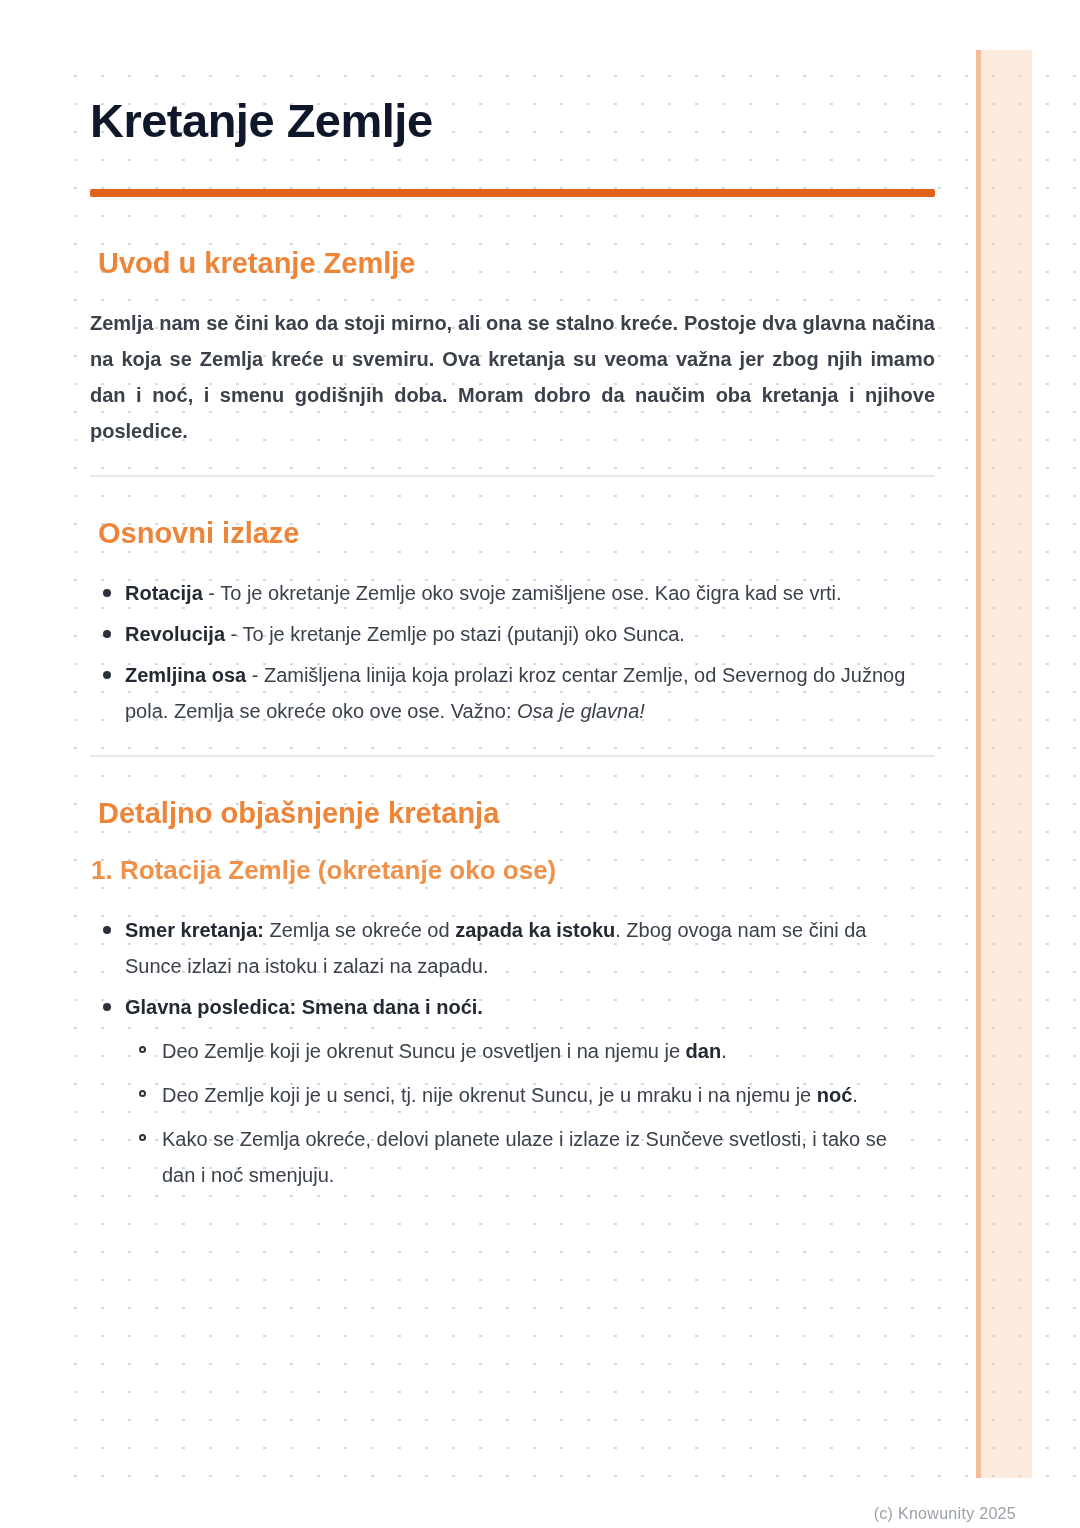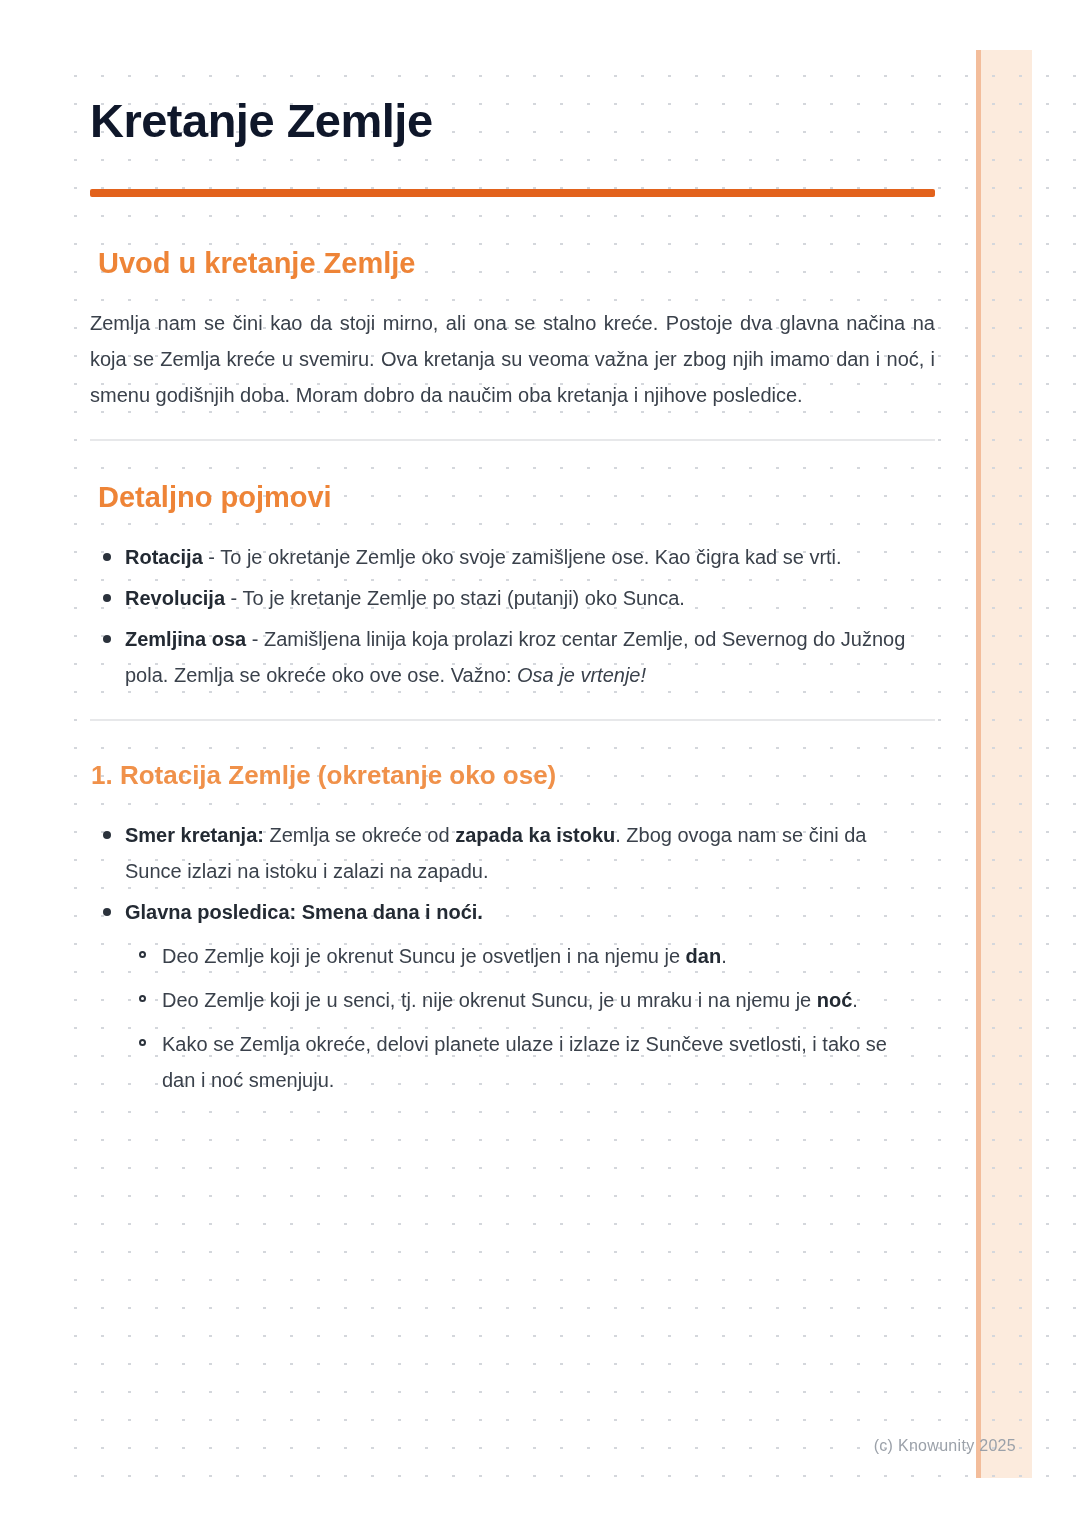--- a/index.html
+++ b/index.html
@@ -34,7 +34,7 @@
     margin:18px 0 26px 1px;font-size:26px;line-height:1.15;font-weight:700;color:#f0914a;
   }
   p.body-par{margin:0;font-size:20px;line-height:36px;color:#3a414b;}
-  p.justified{text-align:justify;}
+  p.justified{text-align:justify;font-weight:bold;}
   .divider{height:2px;background:#e7e8ea;border:none;margin:26px 0 40px 0;}
   ul.doc-list{list-style:none;margin:0;padding:0;font-size:20px;line-height:36px;color:#3a414b;}
   ul.doc-list > li{position:relative;padding-left:35px;margin:0 16px 5px 0;}

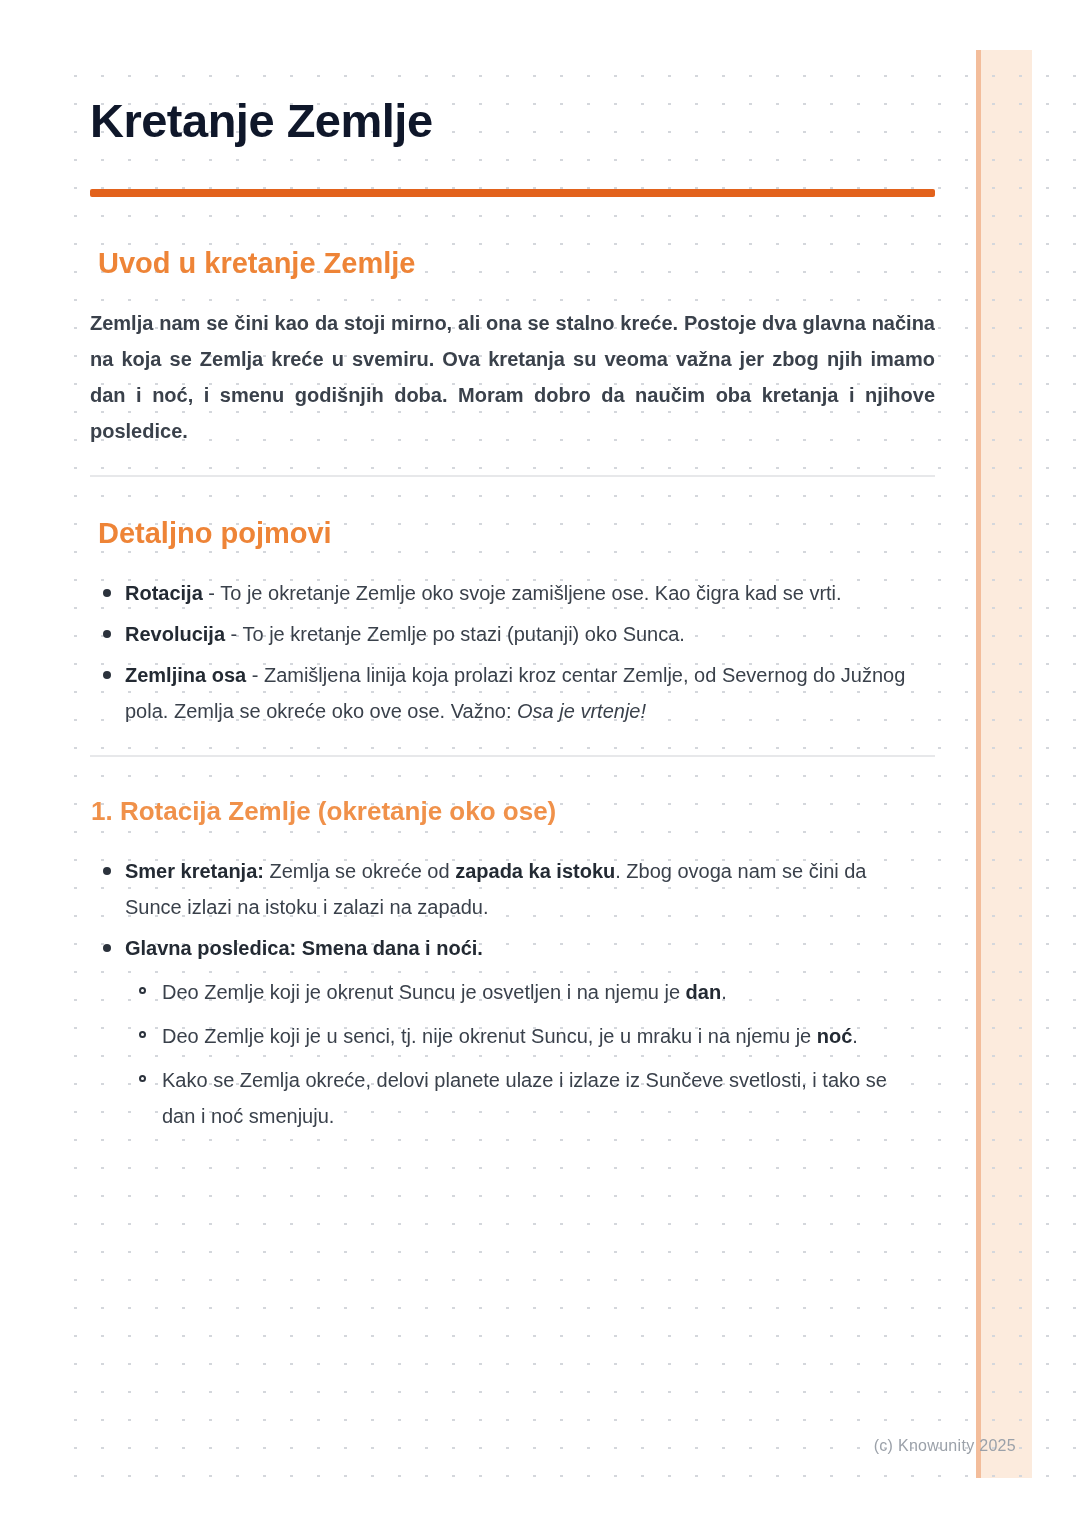--- a/index.html
+++ b/index.html
@@ -70,7 +70,7 @@
 
   <div class="divider"></div>
 
-  <h2 class="section-heading">Detaljno pojmovi</h2>
+  <h2 class="section-heading">Osnovni izlaze</h2>
   <ul class="doc-list">
       <li><span class="seg-b">Rotacija</span><span> - To je okretanje Zemlje oko svoje zamišljene ose. Kao čigra kad se vrti.</span></li>
       <li><span class="seg-b">Revolucija</span><span> - To je kretanje Zemlje po stazi (putanji) oko Sunca.</span></li>

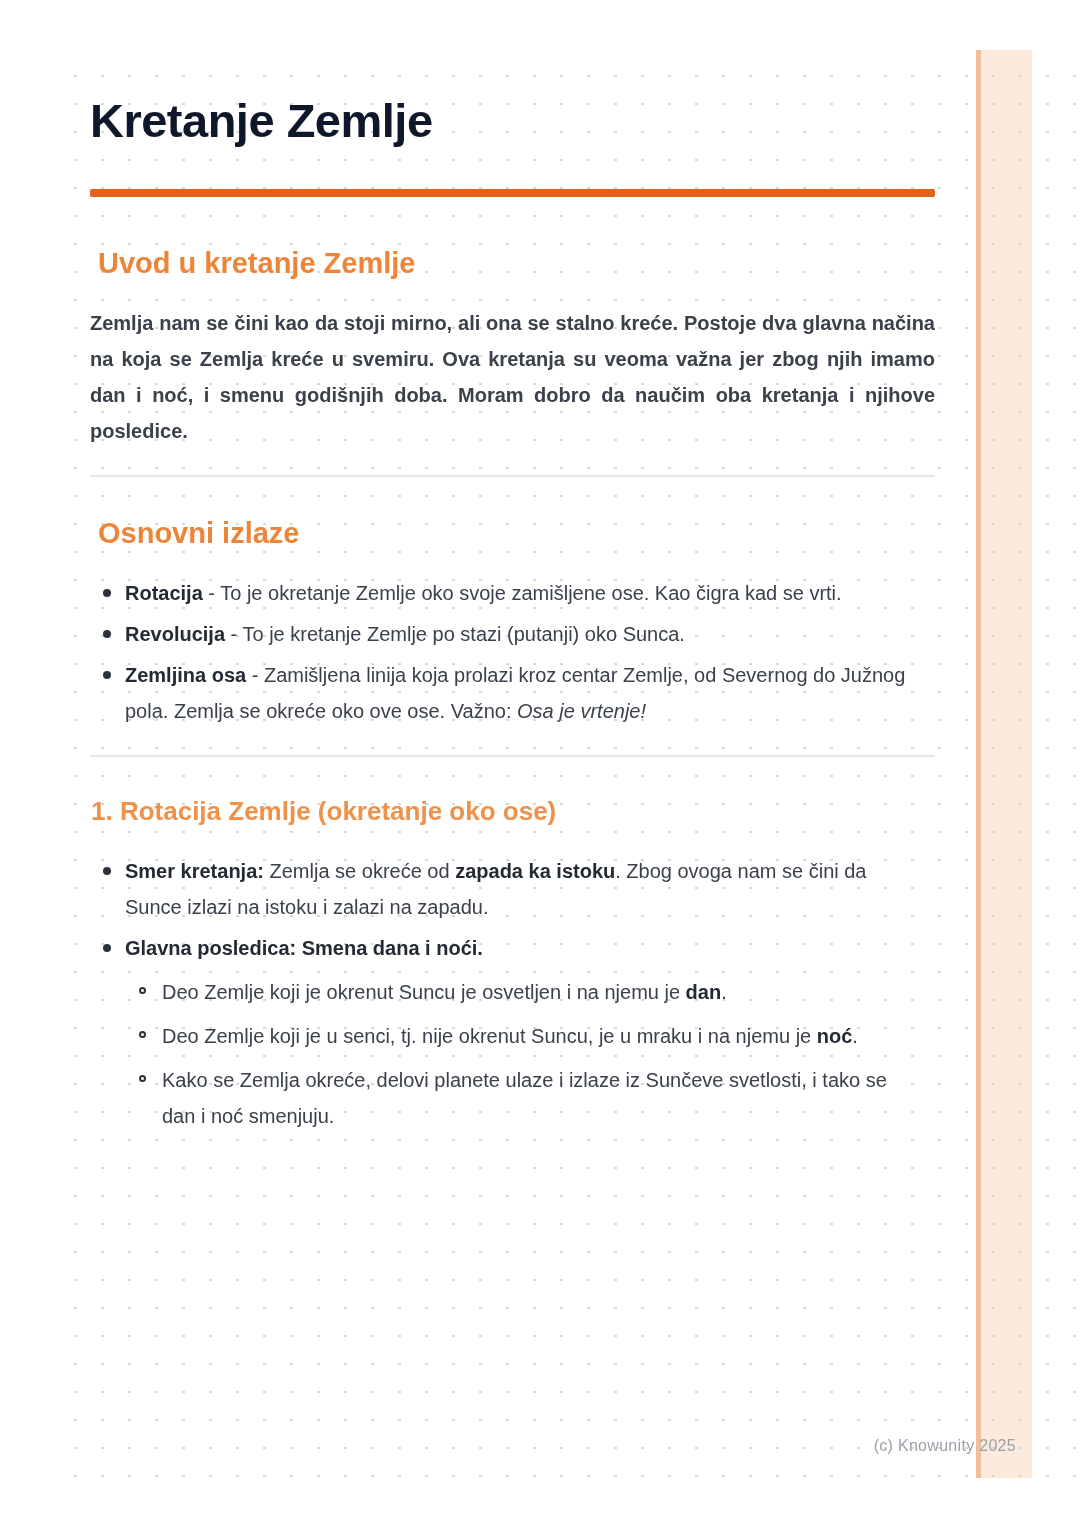--- a/index.html
+++ b/index.html
@@ -74,7 +74,7 @@
   <ul class="doc-list">
       <li><span class="seg-b">Rotacija</span><span> - To je okretanje Zemlje oko svoje zamišljene ose. Kao čigra kad se vrti.</span></li>
       <li><span class="seg-b">Revolucija</span><span> - To je kretanje Zemlje po stazi (putanji) oko Sunca.</span></li>
-      <li><span class="seg-b">Zemljina osa</span><span> - Zamišljena linija koja prolazi kroz centar Zemlje, od Severnog do Južnog pola. Zemlja se okreće oko ove ose. Važno: </span><span class="seg-i">Osa je vrtenje!</span></li>
+      <li><span class="seg-b">Zemljina osa</span><span> - Zamišljena linija koja prolazi kroz centar Zemlje, od Severnog do Južnog pola. Zemlja se okreće oko ove ose. Važno: </span><span class="seg-i">Osa je glavna!</span></li>
     </ul>
 
   <div class="divider"></div>

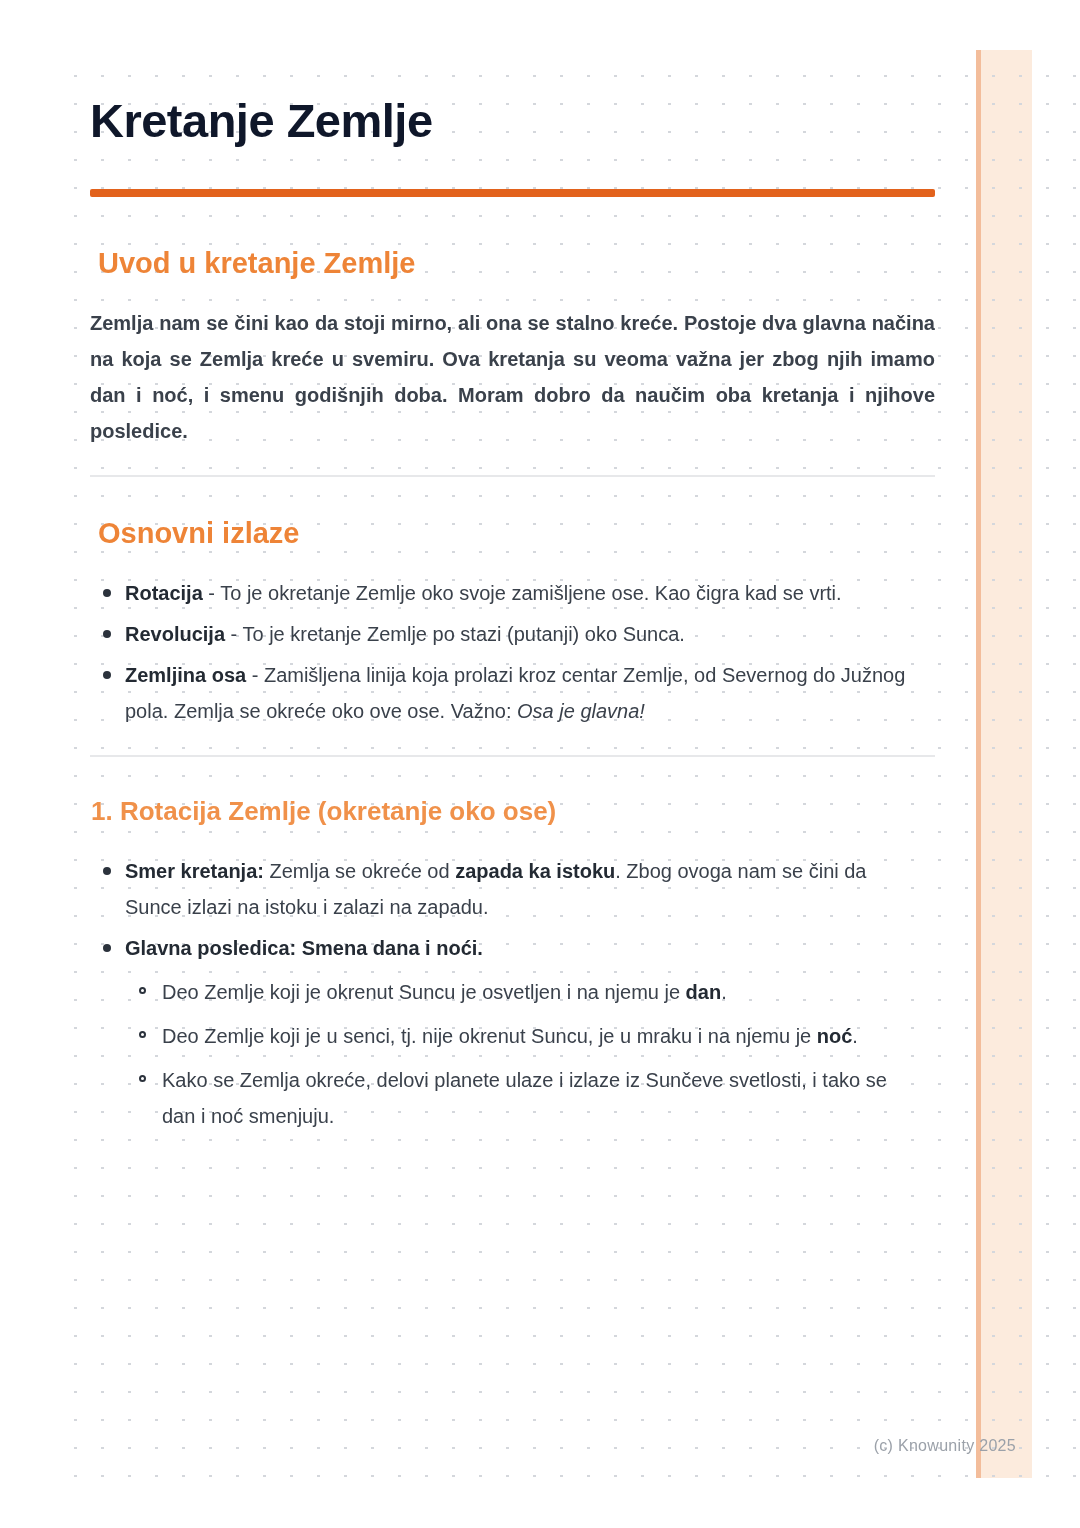--- a/index.html
+++ b/index.html
@@ -79,6 +79,7 @@
 
   <div class="divider"></div>
 
+  <h2 class="section-heading">Detaljno objašnjenje kretanja</h2>
   <h3 class="sub-heading">1. Rotacija Zemlje (okretanje oko ose)</h3>
   <ul class="doc-list rotation-block">
       <li><span class="seg-b">Smer kretanja:</span><span> Zemlja se okreće od </span><span class="seg-b">zapada ka istoku</span><span>. Zbog ovoga nam se čini da Sunce izlazi na istoku i zalazi na zapadu.</span></li>

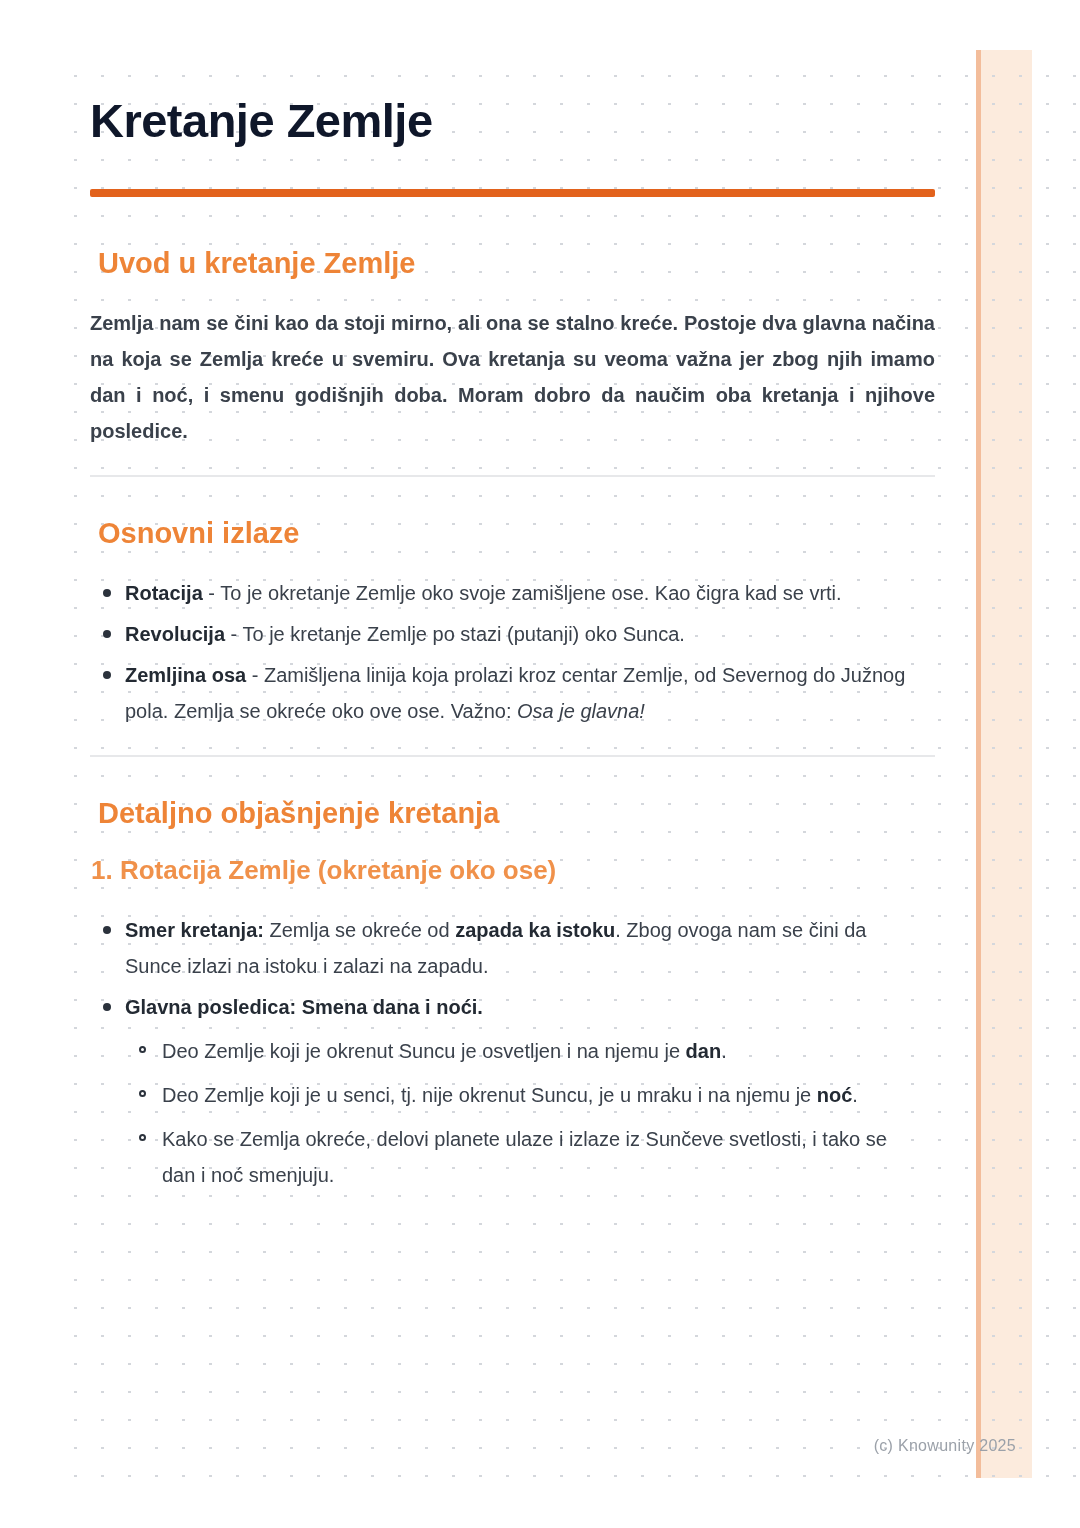--- a/index.html
+++ b/index.html
@@ -52,7 +52,7 @@
   .seg-i{font-style:italic;}
   .rotation-block{margin-top:10px;}
   .watermark{
-    position:absolute;top:1437px;right:64px;font-size:16px;color:#9ba1a9;letter-spacing:0.3px;
+    position:absolute;top:1505px;right:64px;font-size:16px;color:#9ba1a9;letter-spacing:0.3px;
   }
 </style>
 </head>

